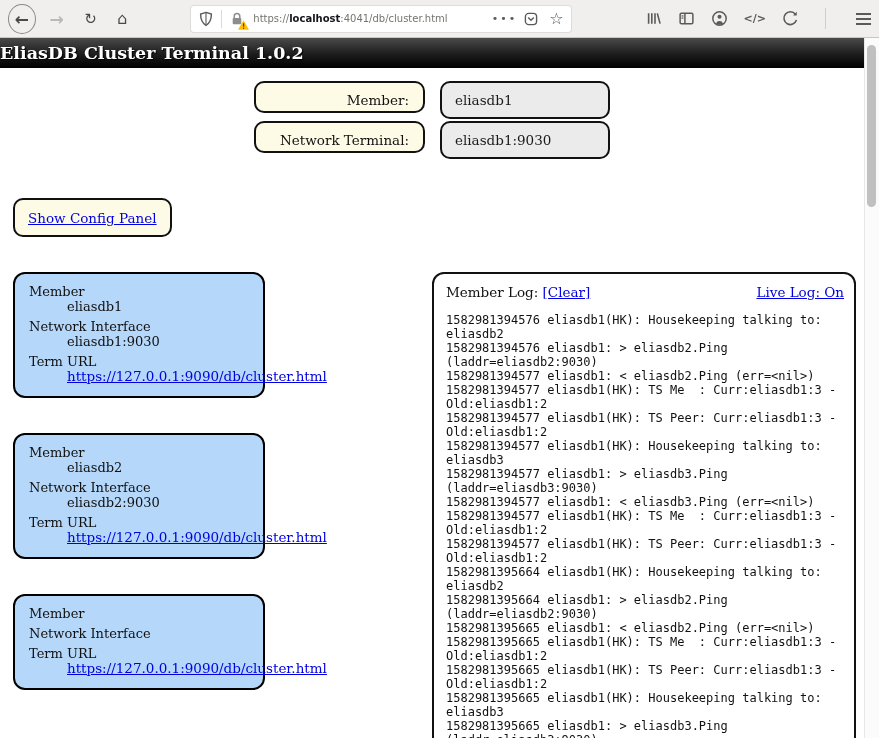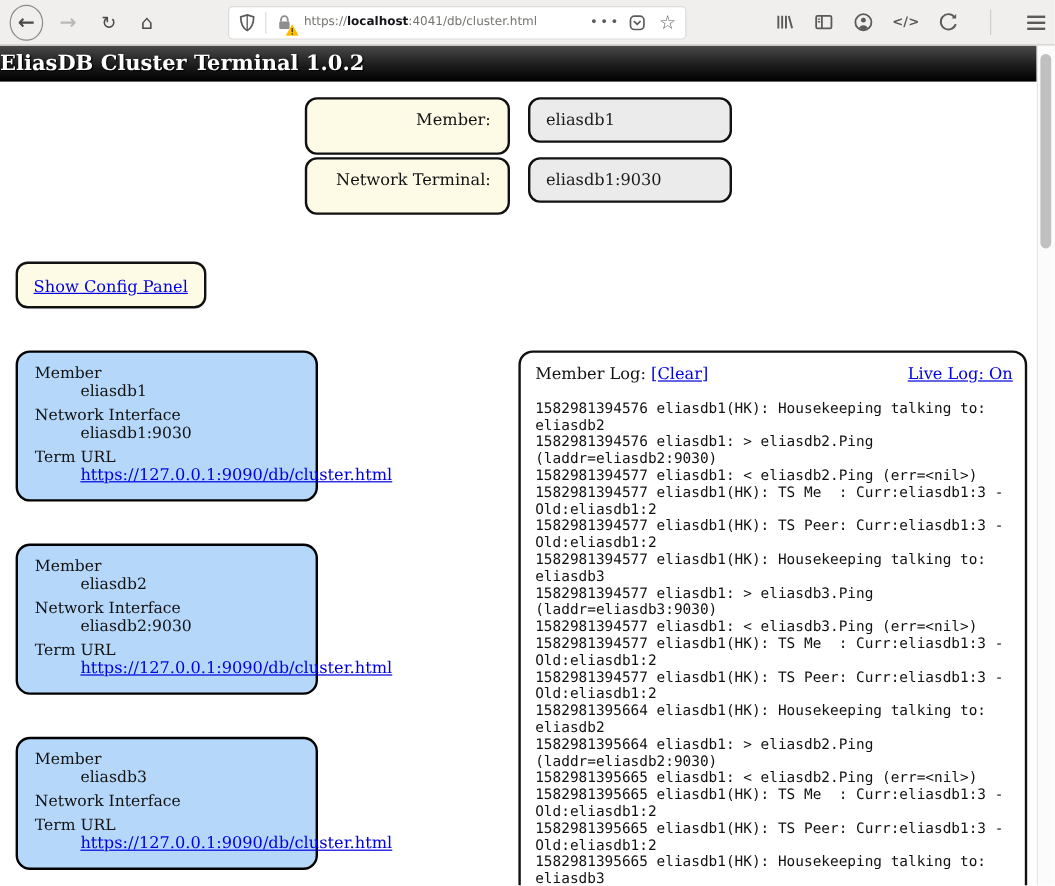--- a/index.html
+++ b/index.html
@@ -47,7 +47,7 @@
 
   .form-rows { width:fit-content; margin:13px auto 0; }
   .form-row { display:flex; margin-bottom:2px; }
-  .form-label { width:171px; height:48px; line-height:34px; background:#fdfbe6;
+  .form-label { width:171px; height:32px; line-height:34px; background:#fdfbe6;
                 border:2px solid #111; border-radius:10px; text-align:right;
                 padding-right:14px; font-size:13.5px; color:#111; margin-right:15px; }
   .form-value { width:170px; height:38px; background:#ebebeb; border:2px solid #111;

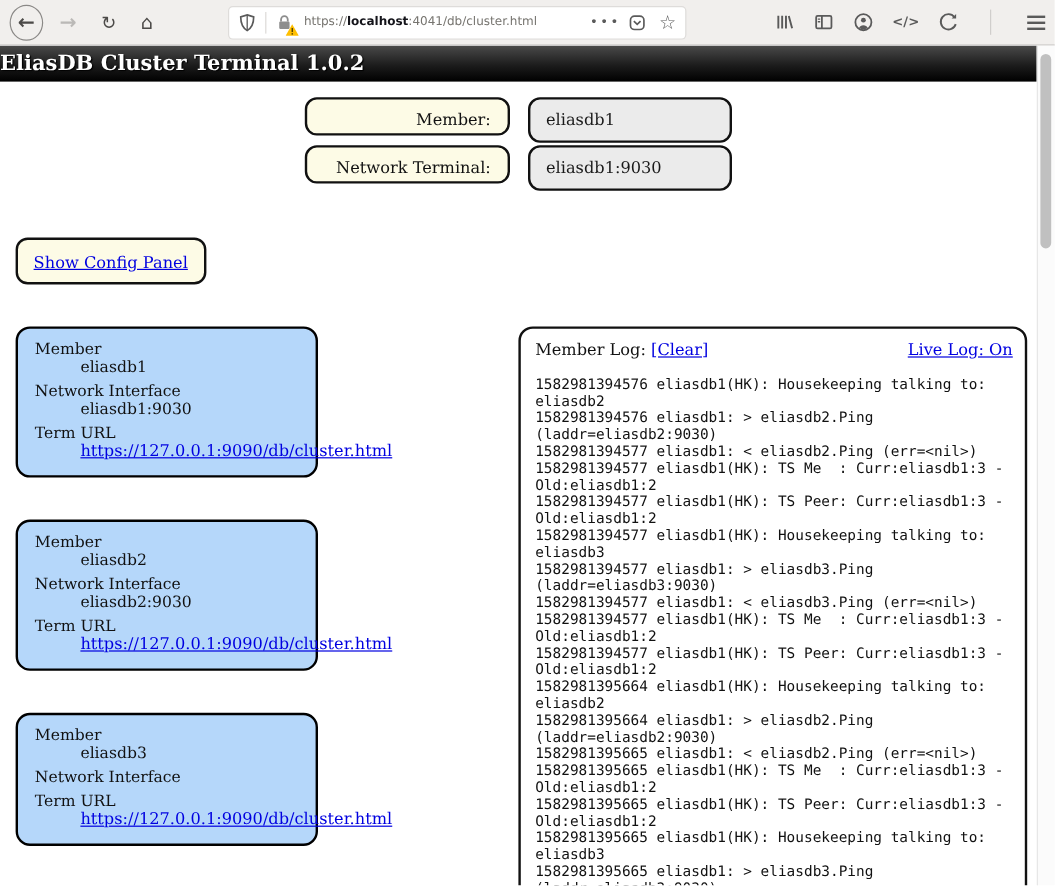--- a/index.html
+++ b/index.html
@@ -197,7 +197,6 @@
 
         <div class="card">
           <div class="card-label">Member</div>
-          <div class="card-value">eliasdb3</div>
           <div class="card-label">Network Interface</div>
           <div class="card-label">Term URL</div>
           <div class="card-value"><a href="#">https://127.0.0.1:9090/db/cluster.html</a></div>

